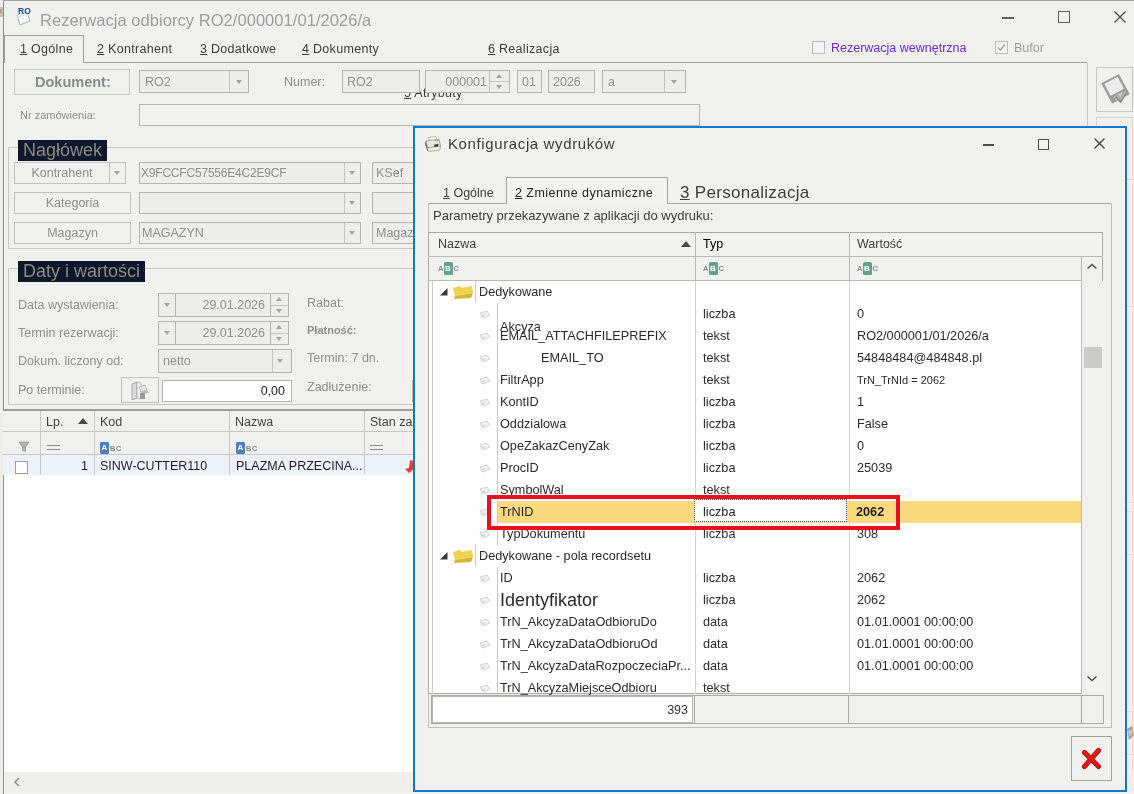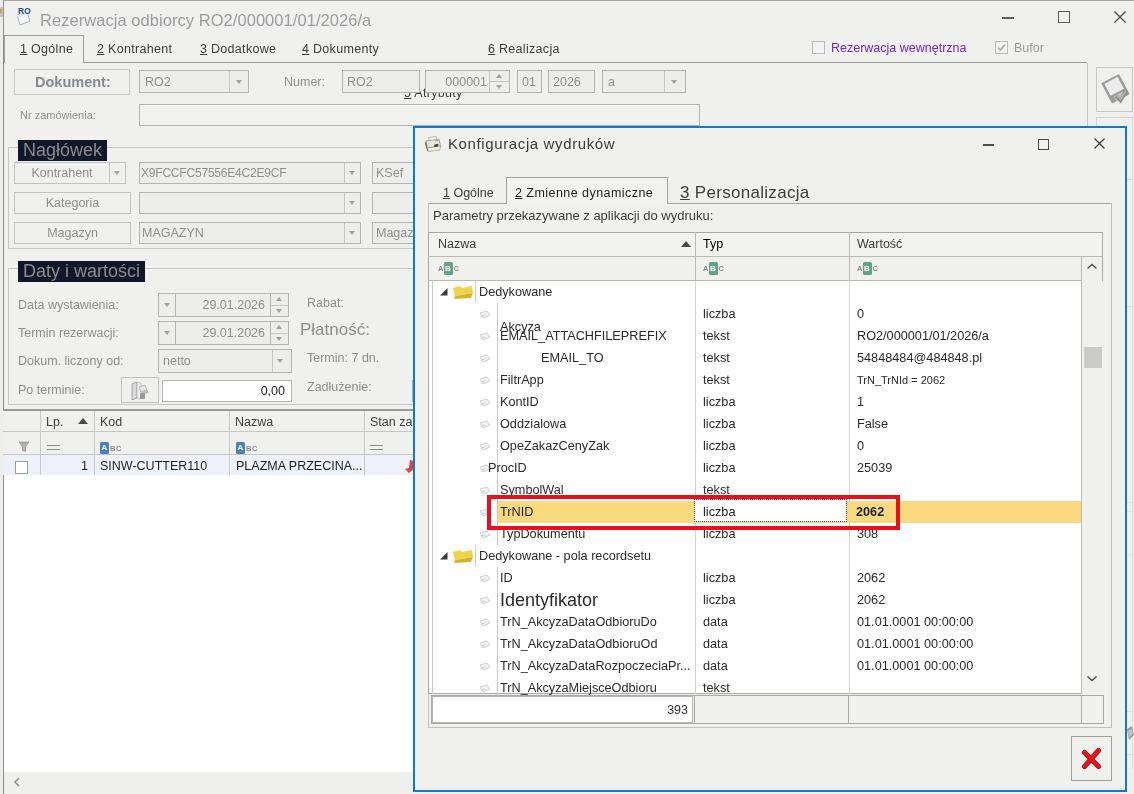--- a/index.html
+++ b/index.html
@@ -141,7 +141,7 @@
 <div class="abs" style="left:271px;top:333px;width:17px;height:1px;background:#c4c4c3;"></div>
 <div class="uarr" style="left:276px;top:324.5px;border-bottom-color:#a3a3a3;"></div>
 <div class="carr" style="left:276px;top:337px;border-top-color:#a3a3a3;"></div>
-<div class="abs" style="left:300px;top:321px;line-height:18px;font-size:17px;color:#8e8e8e;font-weight:normal;white-space:nowrap;letter-spacing:0px;">Płatność:</div>
+<div class="abs" style="left:307px;top:321px;line-height:18px;font-size:11px;color:#8e8e8e;font-weight:bold;white-space:nowrap;letter-spacing:0px;">Płatność:</div>
 <div class="abs" style="left:18px;top:352px;line-height:18px;font-size:12.5px;color:#8e8e8e;font-weight:normal;white-space:nowrap;letter-spacing:0px;">Dokum. liczony od:</div>
 <div class="fld" style="left:158px;top:349px;width:134px;height:24px;"></div>
 <div class="abs" style="left:163px;top:352px;line-height:18px;font-size:12.5px;color:#8f8f8f;font-weight:normal;white-space:nowrap;letter-spacing:0px;">netto</div>

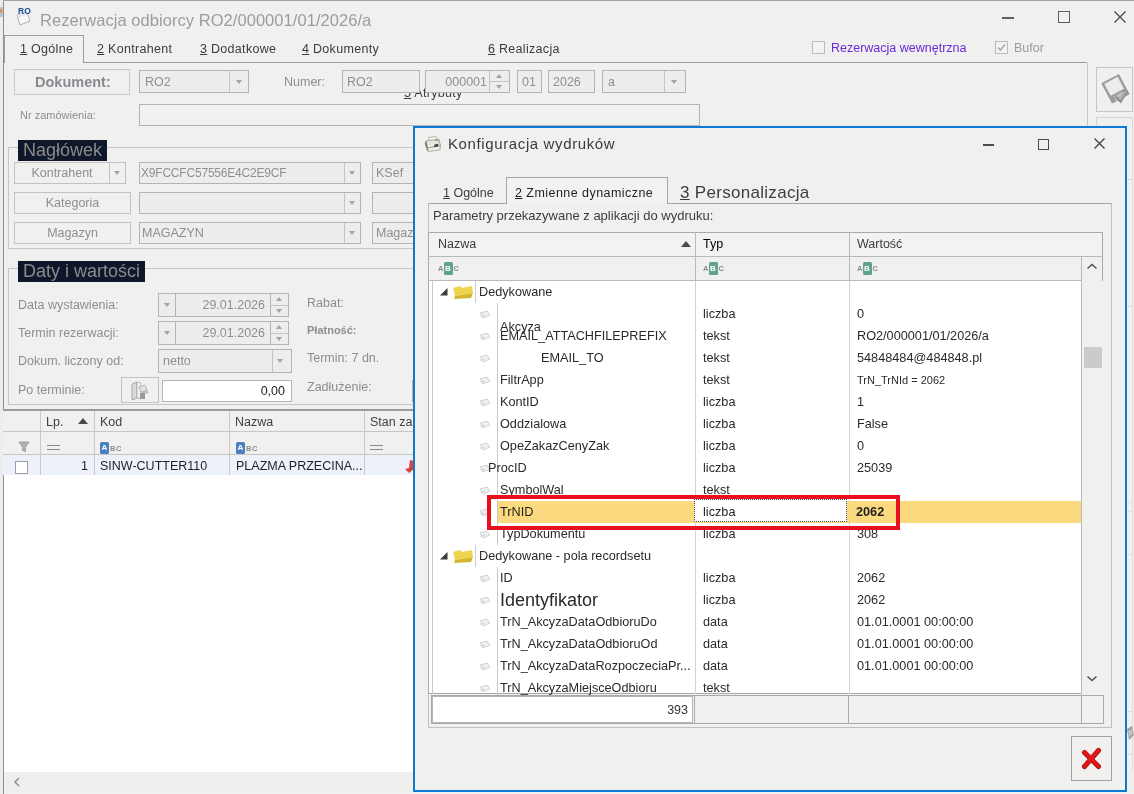--- a/index.html
+++ b/index.html
@@ -326,7 +326,7 @@
     <path d="M1.5,6.2 L6,5" stroke="#c3c6cb" stroke-width="0.8"></path>
   </svg>
 <div class="abs" style="left:497px;top:457px;width:1px;height:22px;background:#c9c9c8;z-index:11;"></div>
-<div class="abs" style="left:488px;top:459px;line-height:18px;font-size:12.7px;color:#2a2a2a;font-weight:normal;letter-spacing:0px;white-space:nowrap;z-index:11;">ProcID</div>
+<div class="abs" style="left:500px;top:459px;line-height:18px;font-size:12.7px;color:#2a2a2a;font-weight:normal;letter-spacing:0px;white-space:nowrap;z-index:11;">ProcID</div>
 <div class="abs" style="left:703px;top:459px;line-height:18px;font-size:12.7px;color:#2a2a2a;font-weight:normal;letter-spacing:0px;white-space:nowrap;z-index:11;">liczba</div>
 <div class="abs" style="left:857px;top:459px;line-height:18px;font-size:12.7px;color:#2a2a2a;font-weight:normal;letter-spacing:0px;white-space:nowrap;z-index:11;">25039</div>
 <svg class="abs" style="left:479px;top:486px;z-index:11;" width="12" height="9" viewBox="0 0 12 9">

